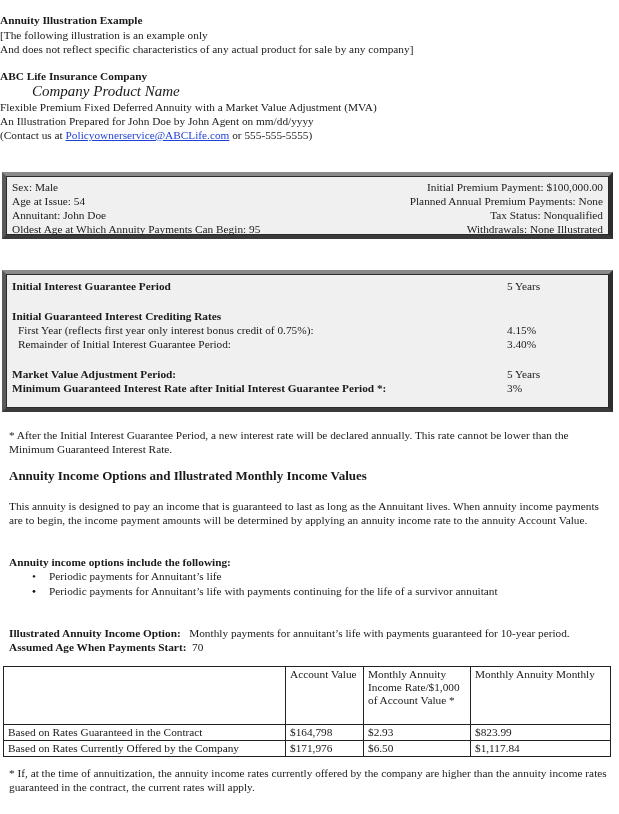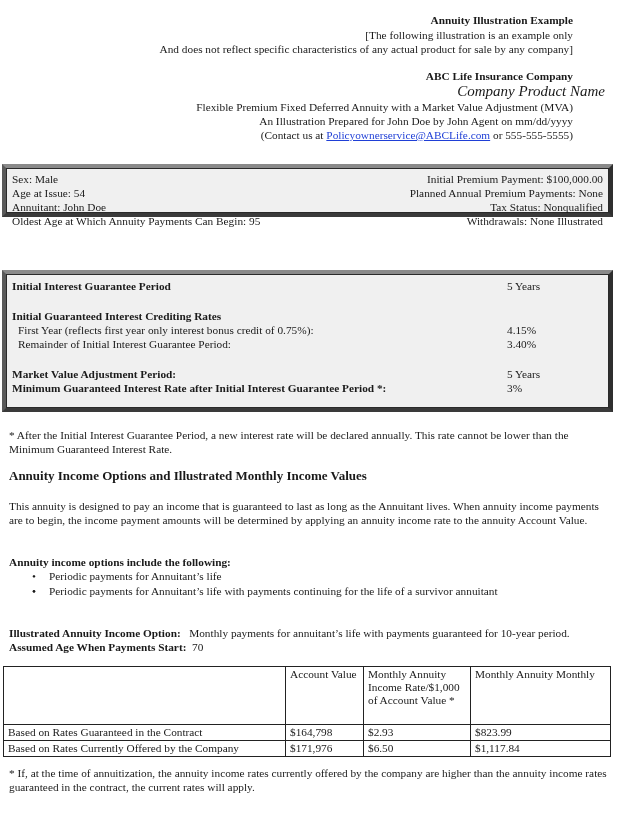--- a/index.html
+++ b/index.html
@@ -7,7 +7,7 @@
     width: 619px; height: 814px; overflow: hidden; position: relative;
     font-family: "Liberation Serif", serif; color: #1a1a1a; font-size: 11.3px;
   }
-  .hdr { position: absolute; left: 0; width: 573px; text-align: right; line-height: 15px; }
+  .hdr { position: absolute; left: 0; width: 573px; text-align: left; line-height: 15px; }
   .b { font-weight: bold; }
   .product { font-style: italic; font-size: 15px; line-height: 17px; padding-left: 32px; }
   a.link { color: #1f3fd6; text-decoration: underline; }

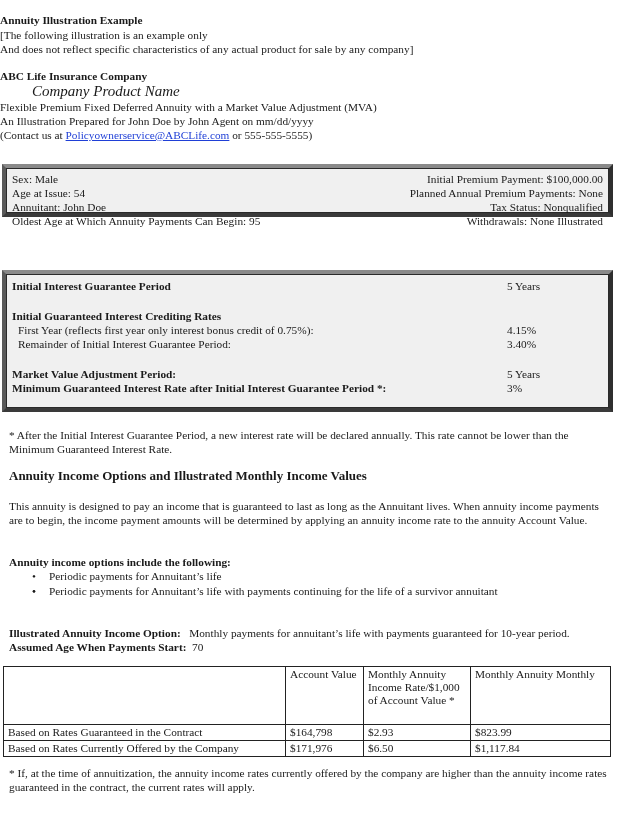--- a/index.html
+++ b/index.html
@@ -53,7 +53,7 @@
   <span>(Contact us at </span><a class="link">Policyownerservice@ABCLife.com</a><span> or 555-555-5555)</span>
 </div>
 
-<div class="box" style="top:164px; height:53px;">
+<div class="box" style="top:172px; height:67px;">
   <div class="inner"></div>
   <div class="row" style="top:4px;">
       <span class="l">Sex: Male</span>

